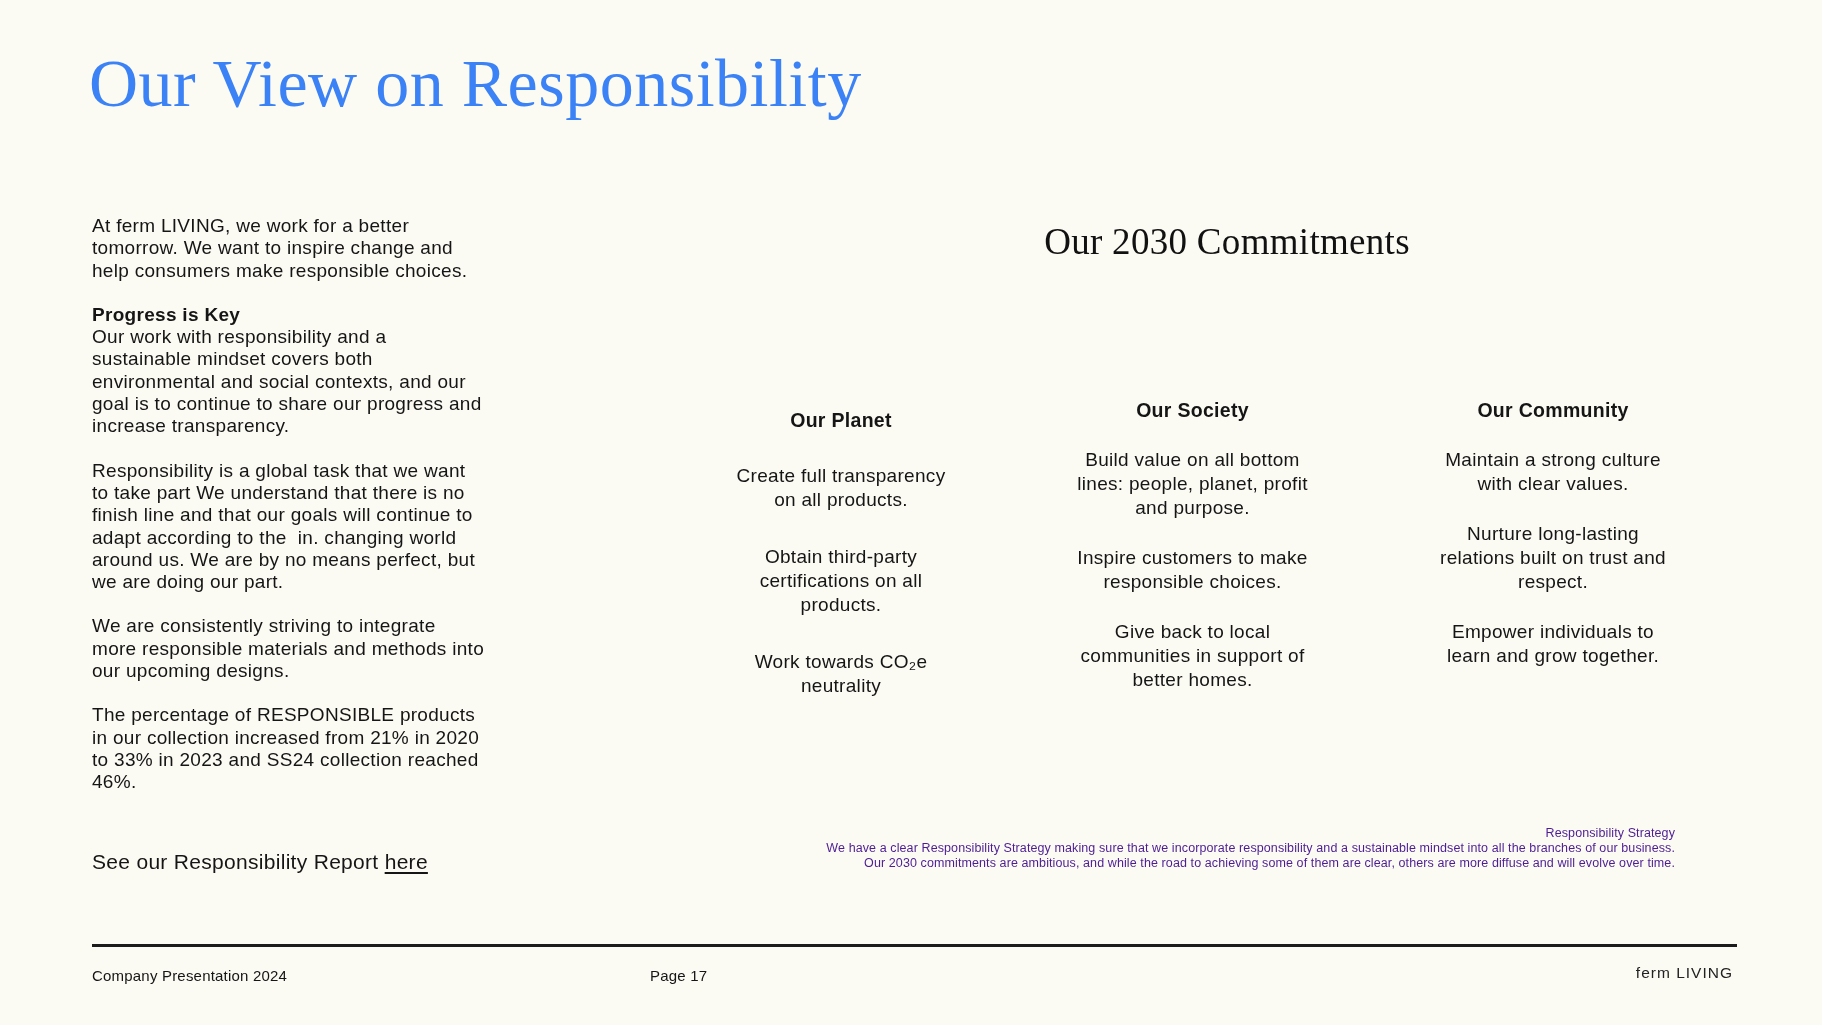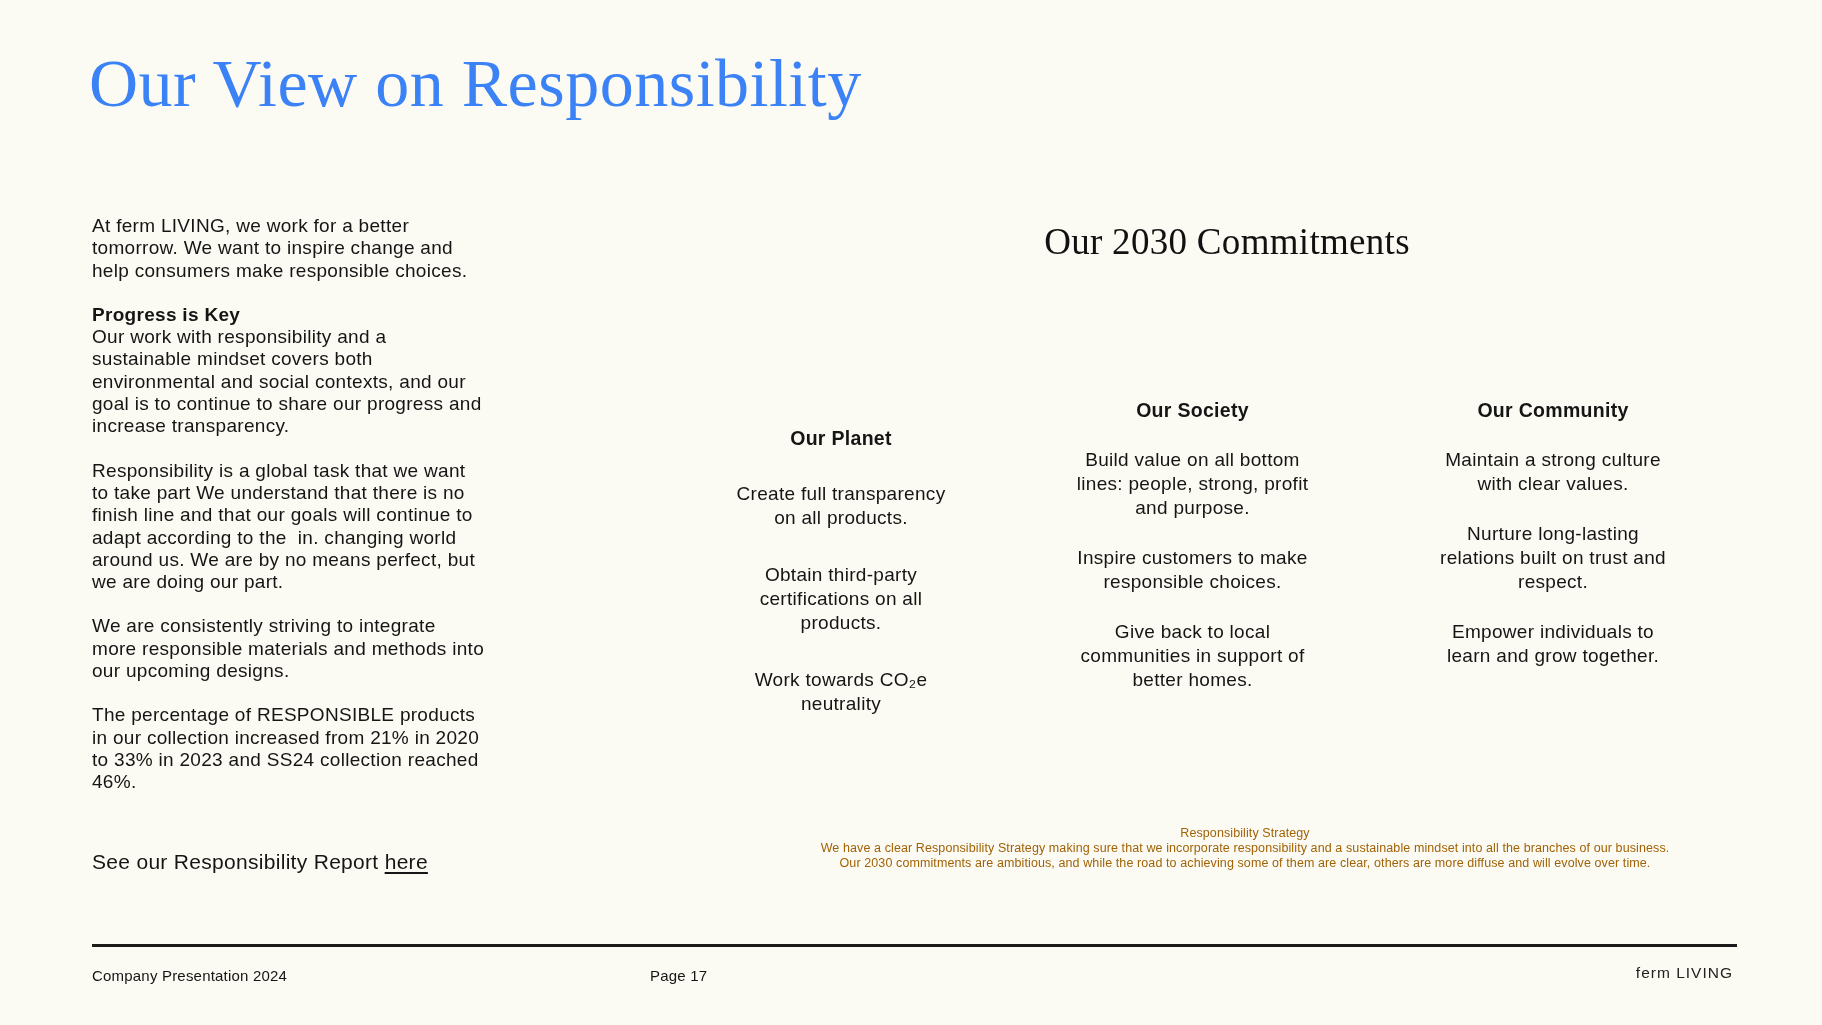--- a/index.html
+++ b/index.html
@@ -49,7 +49,7 @@
     font-size: 19px; line-height: 24px; letter-spacing: 0.3px;
   }
   .commit-col .col-title { font-weight: bold; font-size: 19.5px; }
-  .col-planet    { left: 696px;  top: 426px; width: 290px; }
+  .col-planet    { left: 696px;  top: 408px; width: 290px; }
   .col-society   { left: 1040px; top: 398px; width: 305px; }
   .col-community { left: 1398px; top: 398px; width: 310px; }
   .col-planet .col-title    { margin-bottom: 32px; }

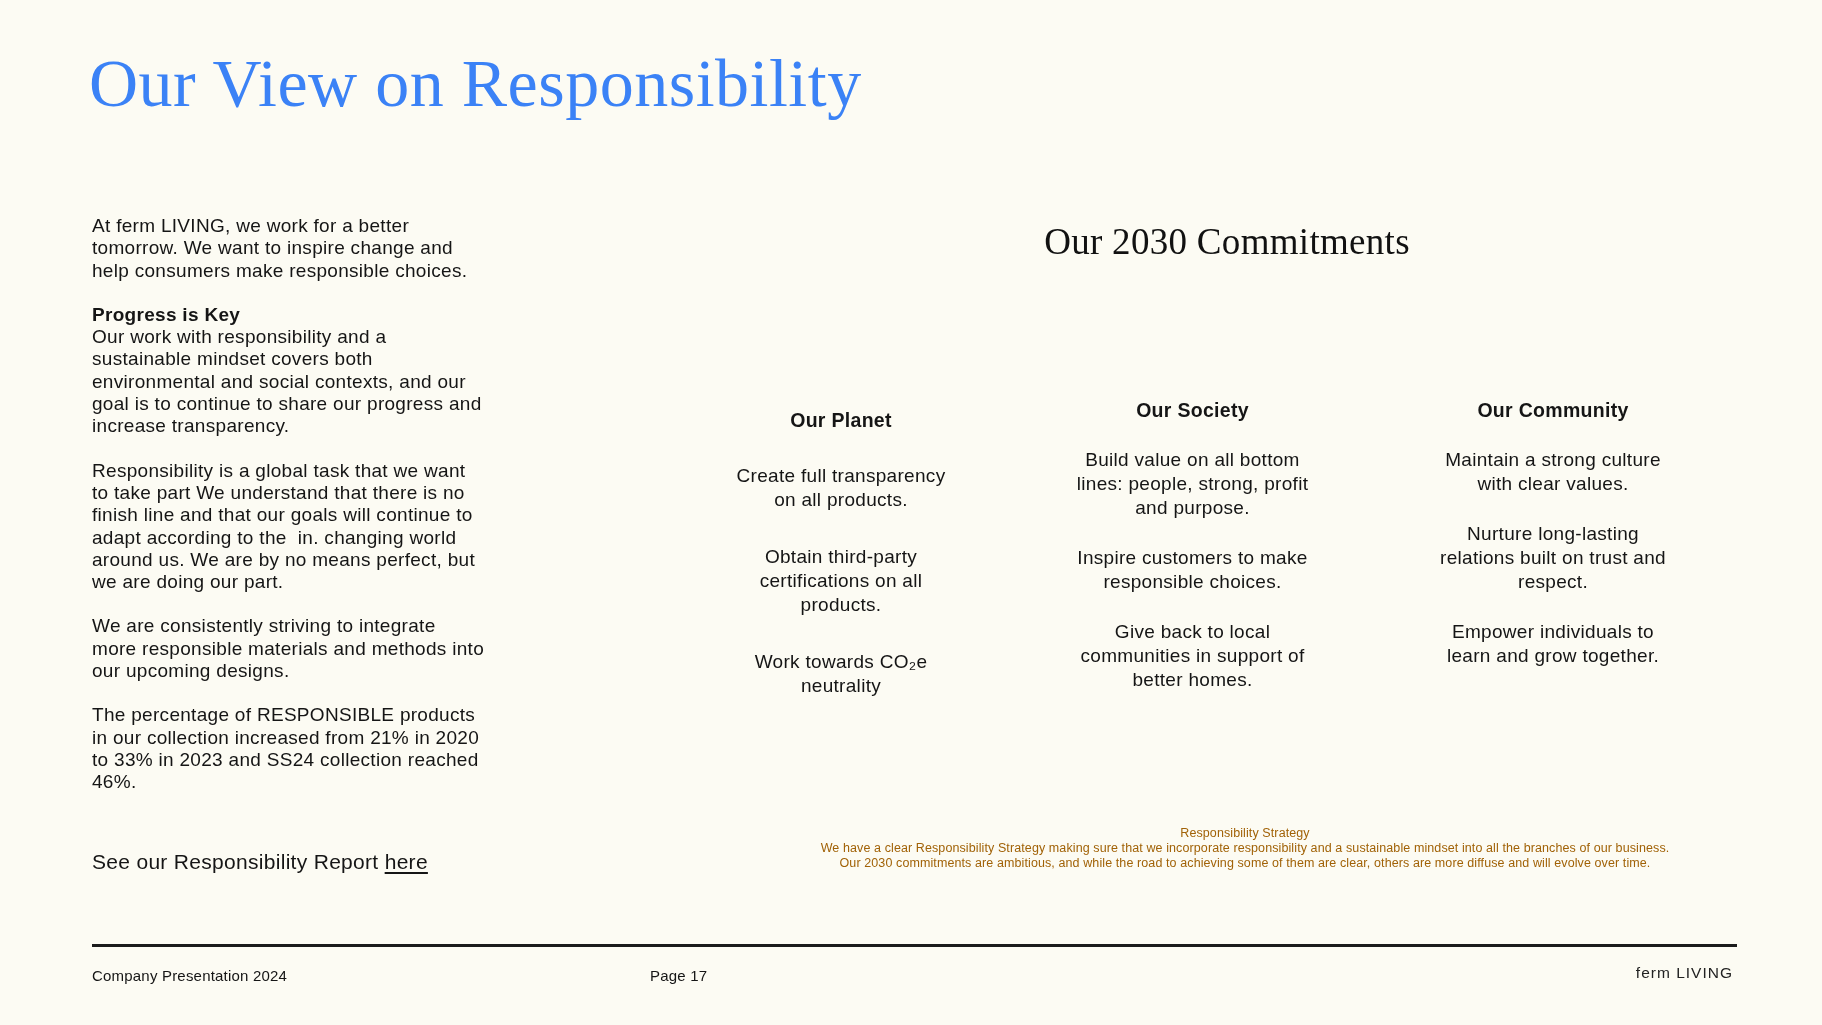--- a/index.html
+++ b/index.html
@@ -127,7 +127,7 @@
 <div class="commit-col col-society">
   <div class="col-title">Our Society</div>
   <div class="commit-item pre">Build value on all bottom
-lines: people, strong, profit
+lines: people, planet, profit
 and purpose.</div>
   <div class="commit-item pre">Inspire customers to make
 responsible choices.</div>

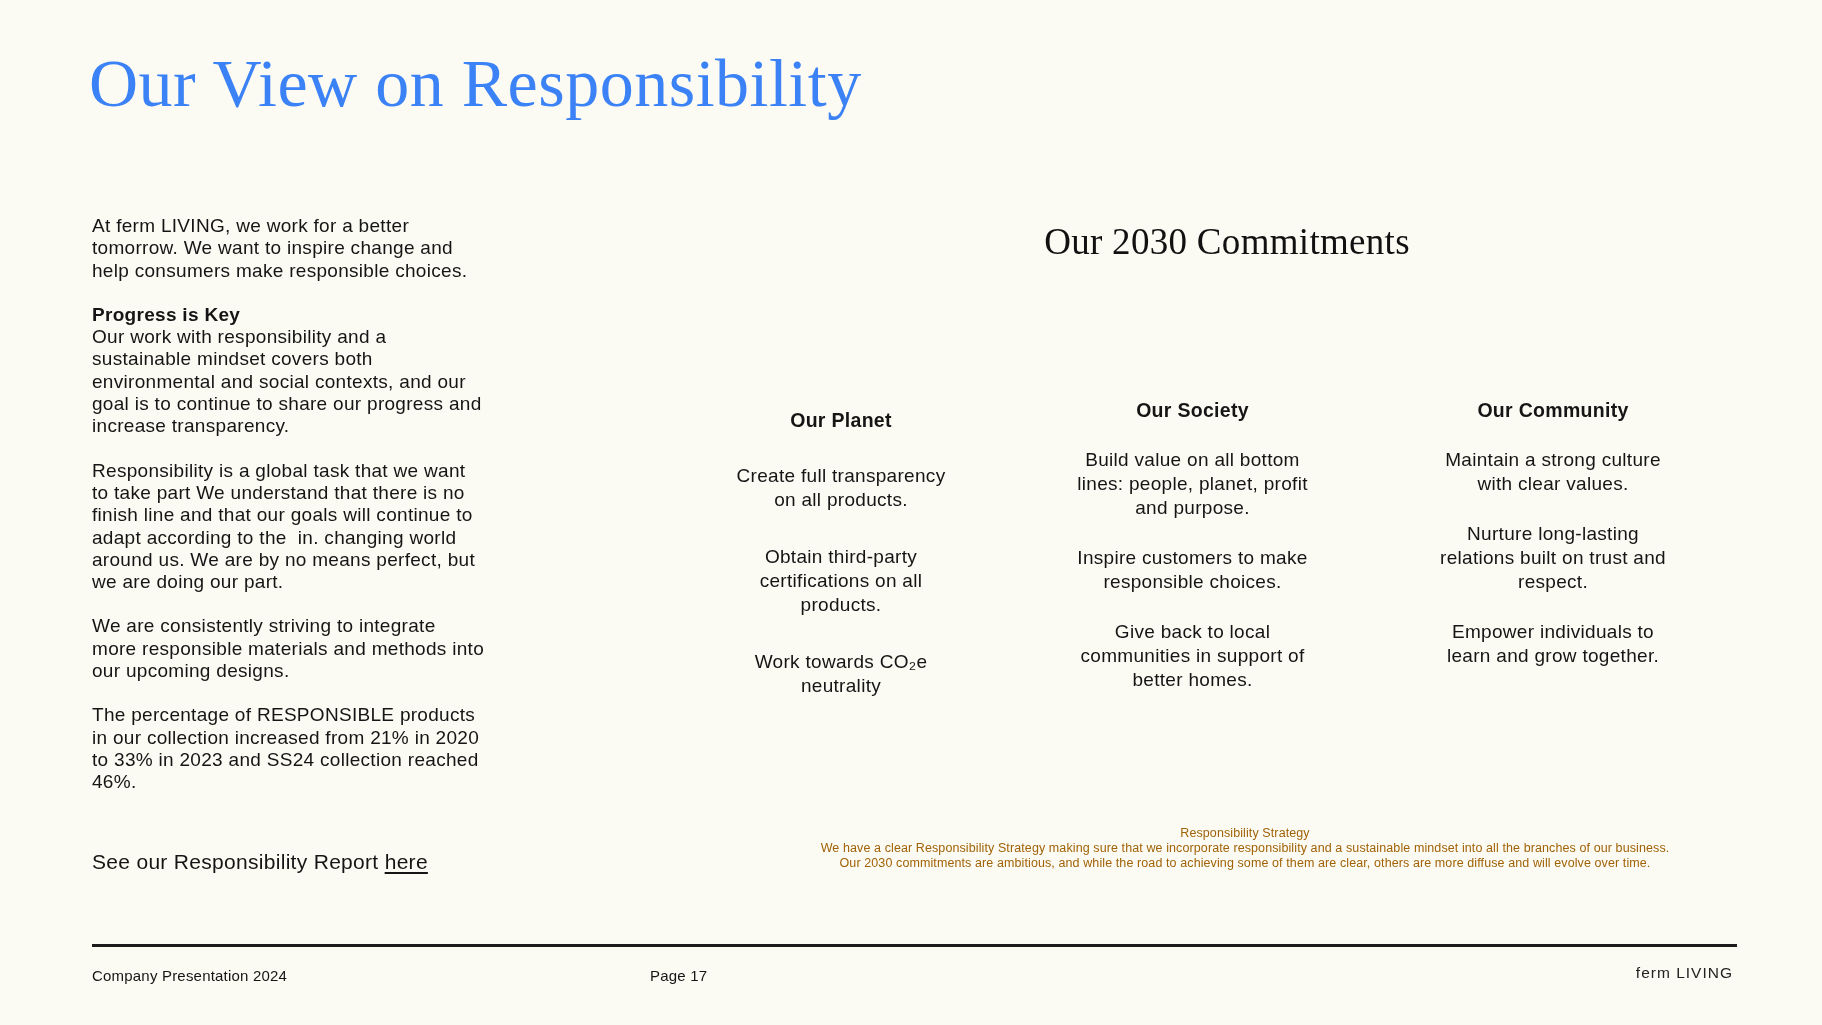--- a/index.html
+++ b/index.html
@@ -63,9 +63,9 @@
   
   .footnote {
     position: absolute; left: 815px; top: 826px; width: 860px;
-    text-align: center;
+    text-align: right;
     font-size: 12.5px; line-height: 15px; letter-spacing: 0.1px;
-    color: #a16207;
+    color: #4c1d95;
   }
   .footnote-heading { margin-bottom: 0; }
 

